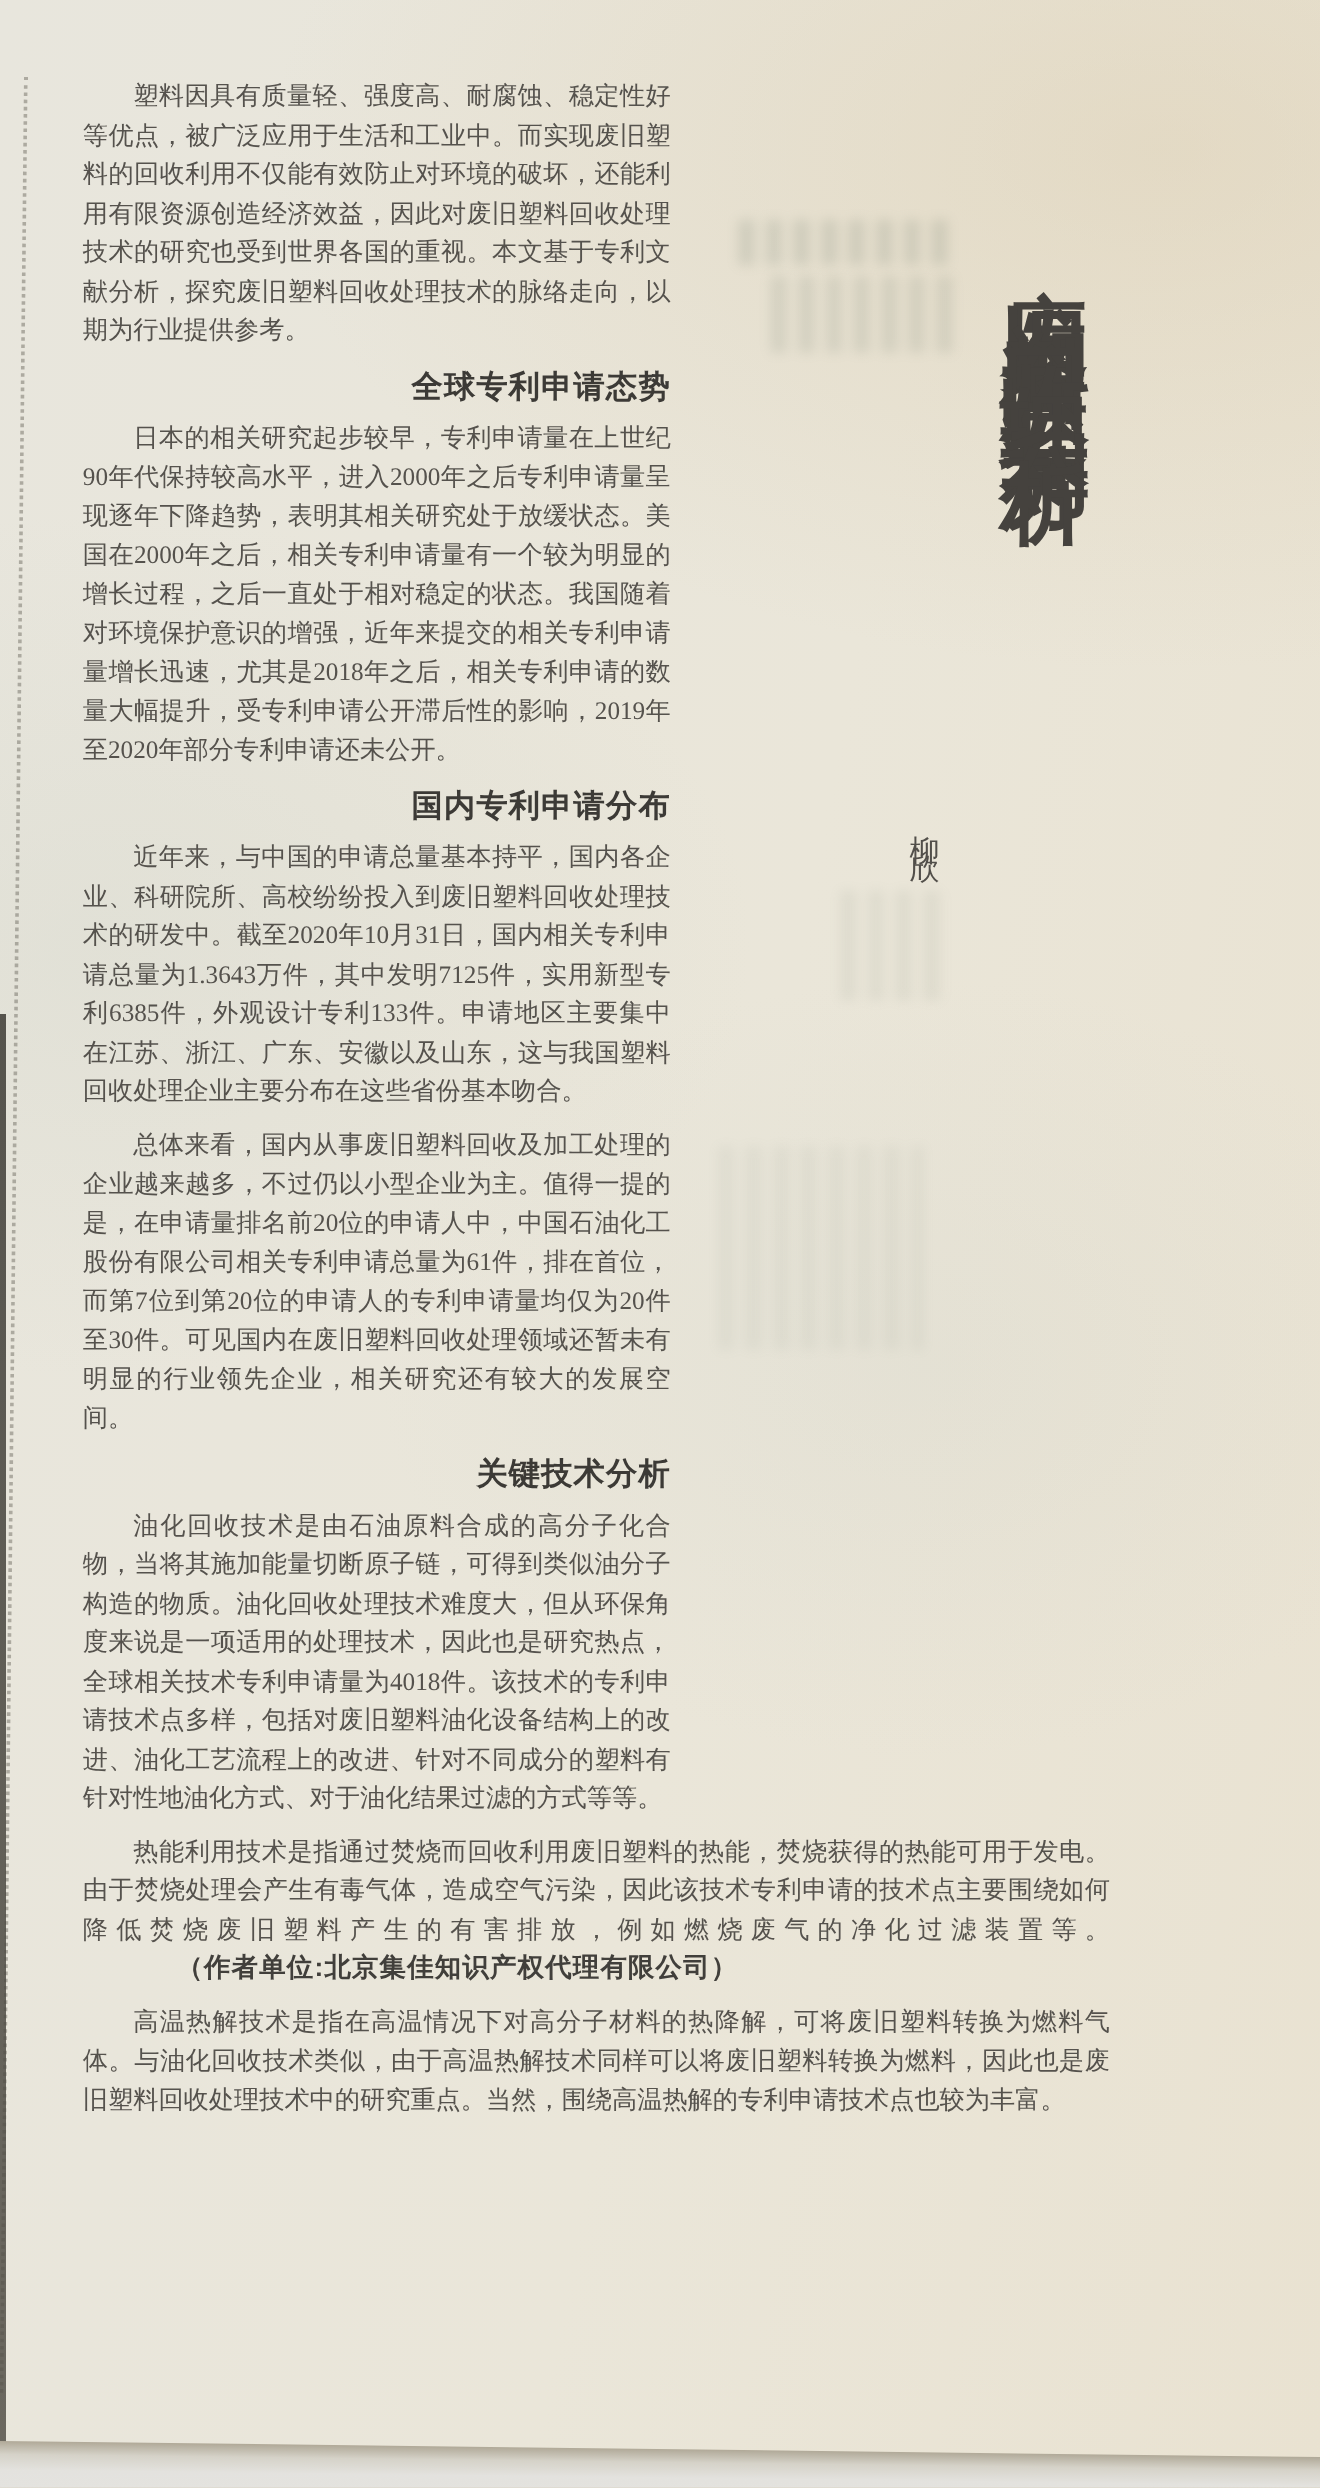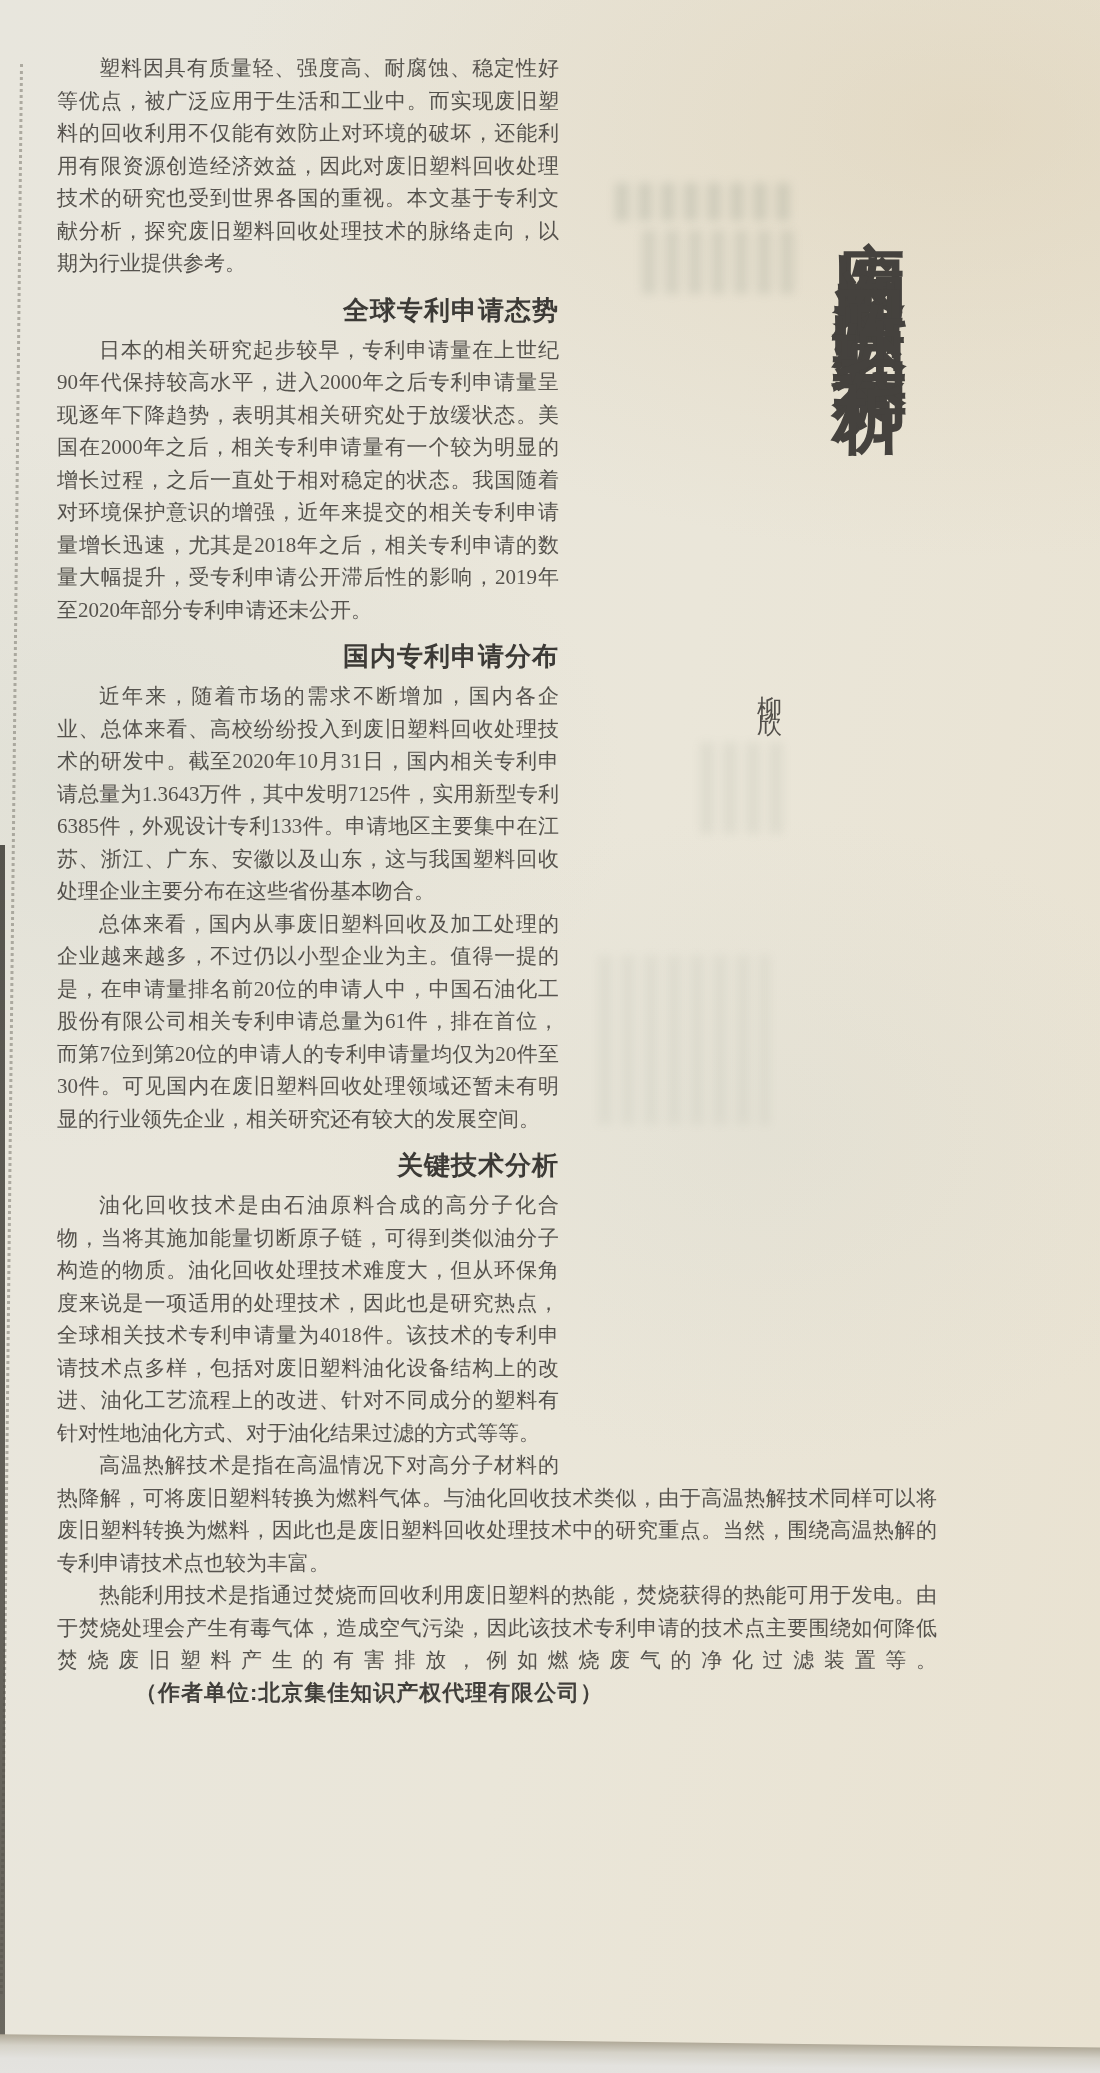--- a/index.html
+++ b/index.html
@@ -55,7 +55,7 @@
     font-size:21px;line-height:32.5px;color:#55524d;
     text-align:justify;
   }
-  .article p{margin:0;text-indent:2em;}
+  .article p{margin:12px;text-indent:2em;}
   .title-spacer{float:right;width:378px;height:1410px;}
   .article h2{
     font-family:"Liberation Sans", sans-serif;font-weight:700;

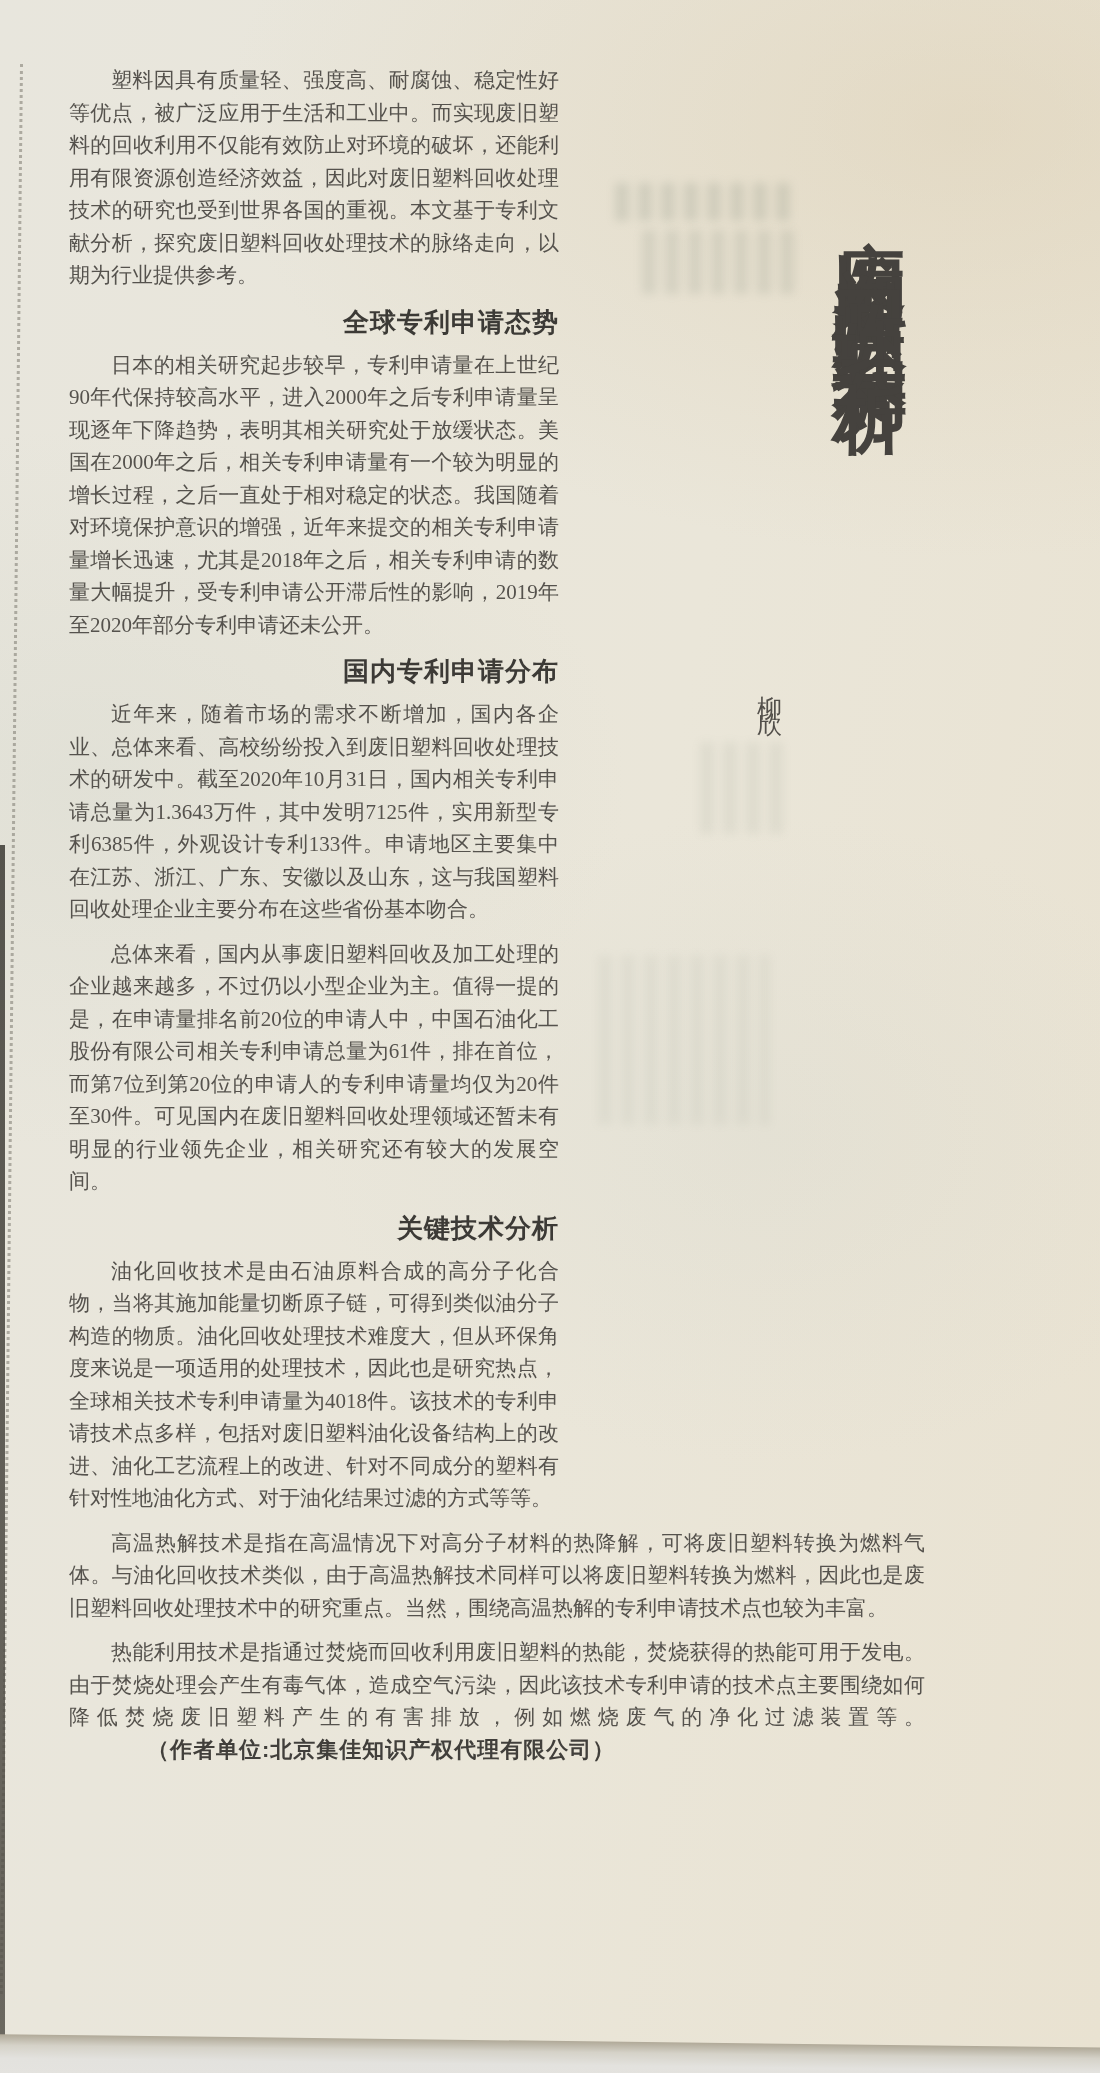--- a/index.html
+++ b/index.html
@@ -92,7 +92,7 @@
     <p>日本的相关研究起步较早，专利申请量在上世纪90年代保持较高水平，进入2000年之后专利申请量呈现逐年下降趋势，表明其相关研究处于放缓状态。美国在2000年之后，相关专利申请量有一个较为明显的增长过程，之后一直处于相对稳定的状态。我国随着对环境保护意识的增强，近年来提交的相关专利申请量增长迅速，尤其是2018年之后，相关专利申请的数量大幅提升，受专利申请公开滞后性的影响，2019年至2020年部分专利申请还未公开。</p>
 
     <h2>国内专利申请分布</h2>
-    <p>近年来，随着市场的需求不断增加，国内各企业、总体来看、高校纷纷投入到废旧塑料回收处理技术的研发中。截至2020年10月31日，国内相关专利申请总量为1.3643万件，其中发明7125件，实用新型专利6385件，外观设计专利133件。申请地区主要集中在江苏、浙江、广东、安徽以及山东，这与我国塑料回收处理企业主要分布在这些省份基本吻合。</p>
+    <p>近年来，与中国的申请总量基本持平，国内各企业、科研院所、高校纷纷投入到废旧塑料回收处理技术的研发中。截至2020年10月31日，国内相关专利申请总量为1.3643万件，其中发明7125件，实用新型专利6385件，外观设计专利133件。申请地区主要集中在江苏、浙江、广东、安徽以及山东，这与我国塑料回收处理企业主要分布在这些省份基本吻合。</p>
     <p>总体来看，国内从事废旧塑料回收及加工处理的企业越来越多，不过仍以小型企业为主。值得一提的是，在申请量排名前20位的申请人中，中国石油化工股份有限公司相关专利申请总量为61件，排在首位，而第7位到第20位的申请人的专利申请量均仅为20件至30件。可见国内在废旧塑料回收处理领域还暂未有明显的行业领先企业，相关研究还有较大的发展空间。</p>
 
     <h2>关键技术分析</h2>

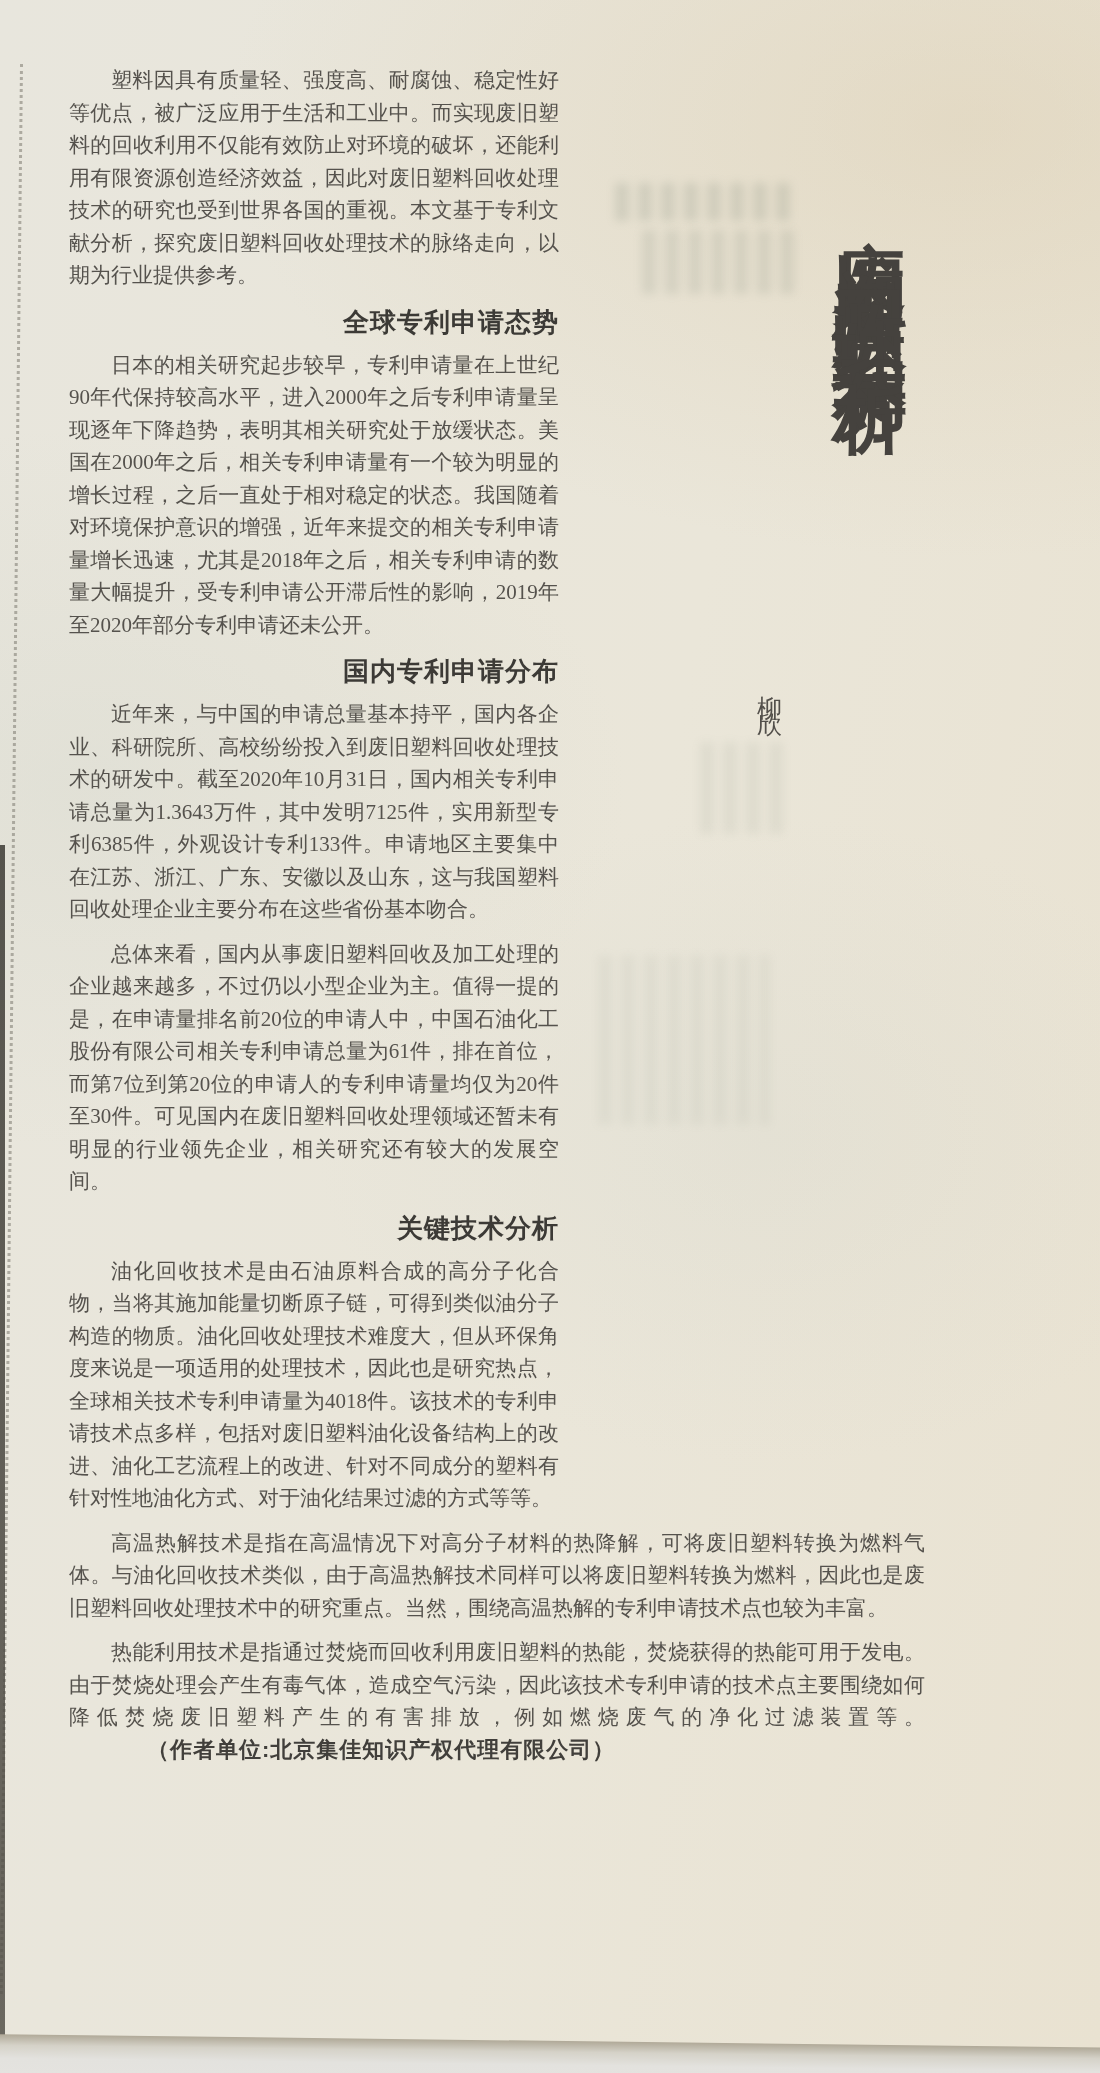--- a/index.html
+++ b/index.html
@@ -97,8 +97,8 @@
 
     <h2>关键技术分析</h2>
     <p>油化回收技术是由石油原料合成的高分子化合物，当将其施加能量切断原子链，可得到类似油分子构造的物质。油化回收处理技术难度大，但从环保角度来说是一项适用的处理技术，因此也是研究热点，全球相关技术专利申请量为4018件。该技术的专利申请技术点多样，包括对废旧塑料油化设备结构上的改进、油化工艺流程上的改进、针对不同成分的塑料有针对性地油化方式、对于油化结果过滤的方式等等。</p>
+    <p><span>热能利用技术是指通过焚烧而回收利用废旧塑料的热能，焚烧获得的热能可用于发电。由于焚烧处理会产生有毒气体，造成空气污染，因此该技术专利申请的技术点主要围绕如何降低焚烧废旧塑料产生的有害排放，例如燃烧废气的净化过滤装置等。</span><span class="attribution">（作者单位:北京集佳知识产权代理有限公司）</span></p>
     <p>高温热解技术是指在高温情况下对高分子材料的热降解，可将废旧塑料转换为燃料气体。与油化回收技术类似，由于高温热解技术同样可以将废旧塑料转换为燃料，因此也是废旧塑料回收处理技术中的研究重点。当然，围绕高温热解的专利申请技术点也较为丰富。</p>
-    <p><span>热能利用技术是指通过焚烧而回收利用废旧塑料的热能，焚烧获得的热能可用于发电。由于焚烧处理会产生有毒气体，造成空气污染，因此该技术专利申请的技术点主要围绕如何降低焚烧废旧塑料产生的有害排放，例如燃烧废气的净化过滤装置等。</span><span class="attribution">（作者单位:北京集佳知识产权代理有限公司）</span></p>
   </div>
 
   <div class="bottom-strip"></div>

